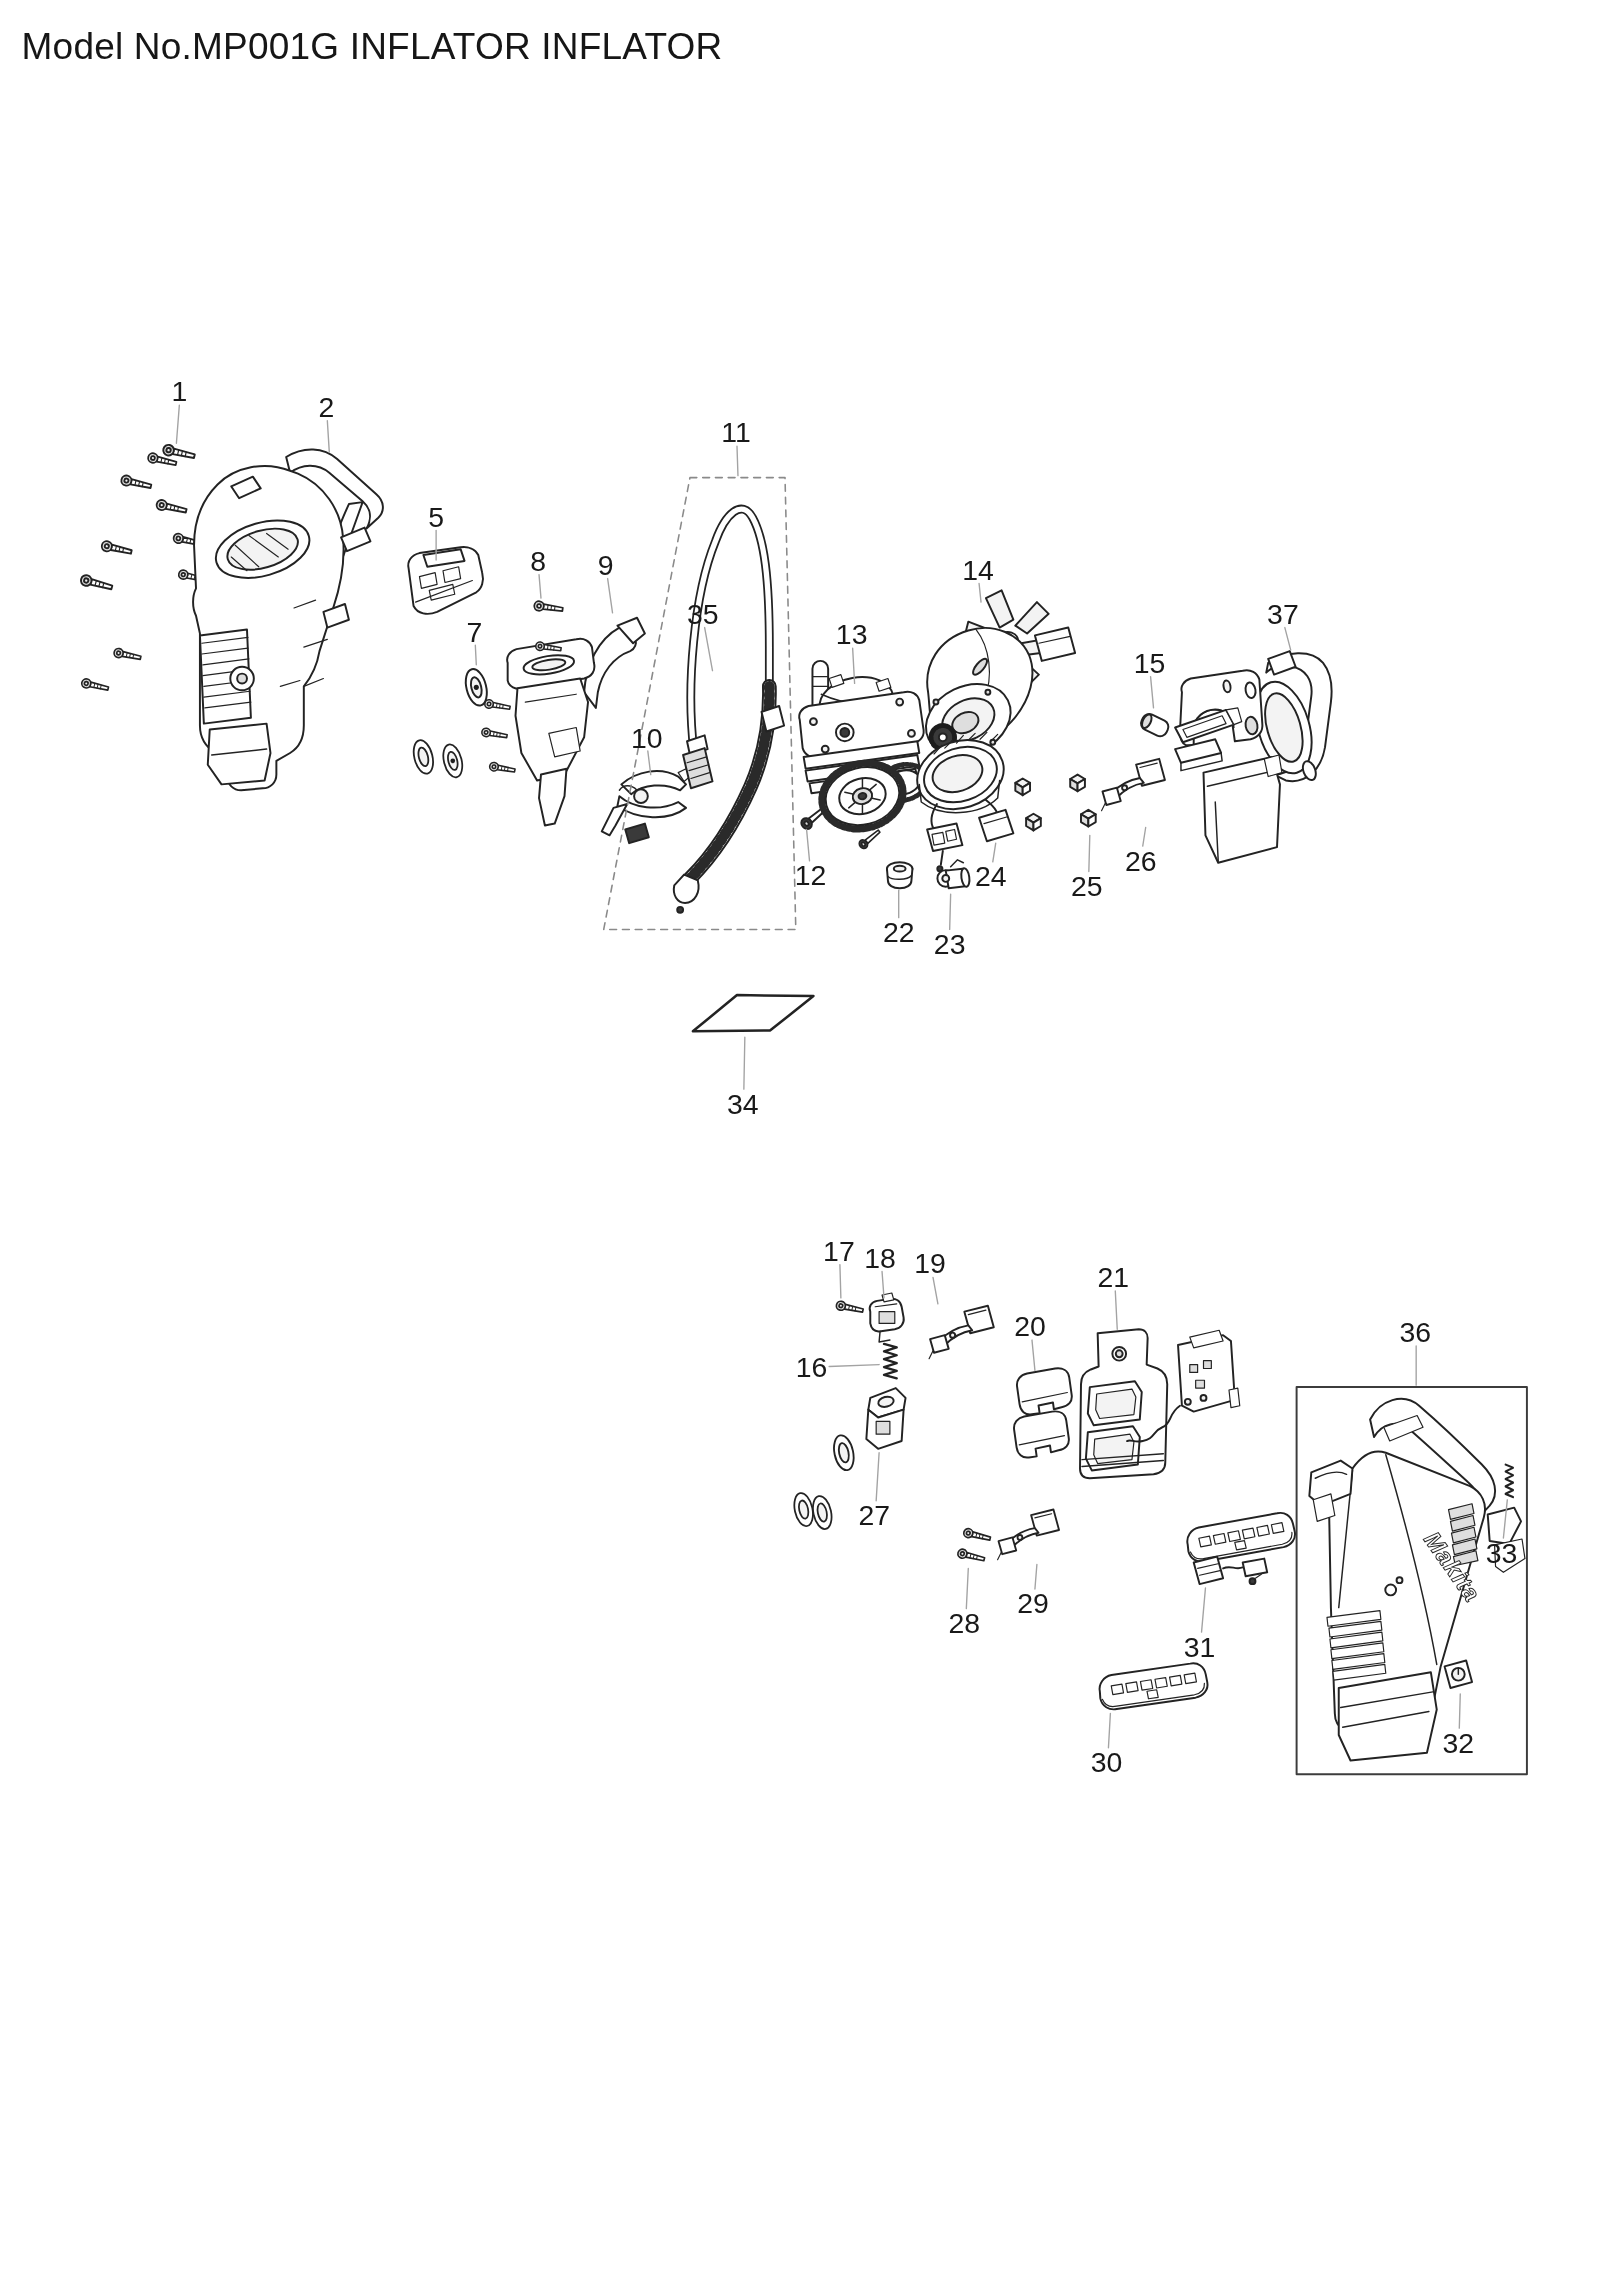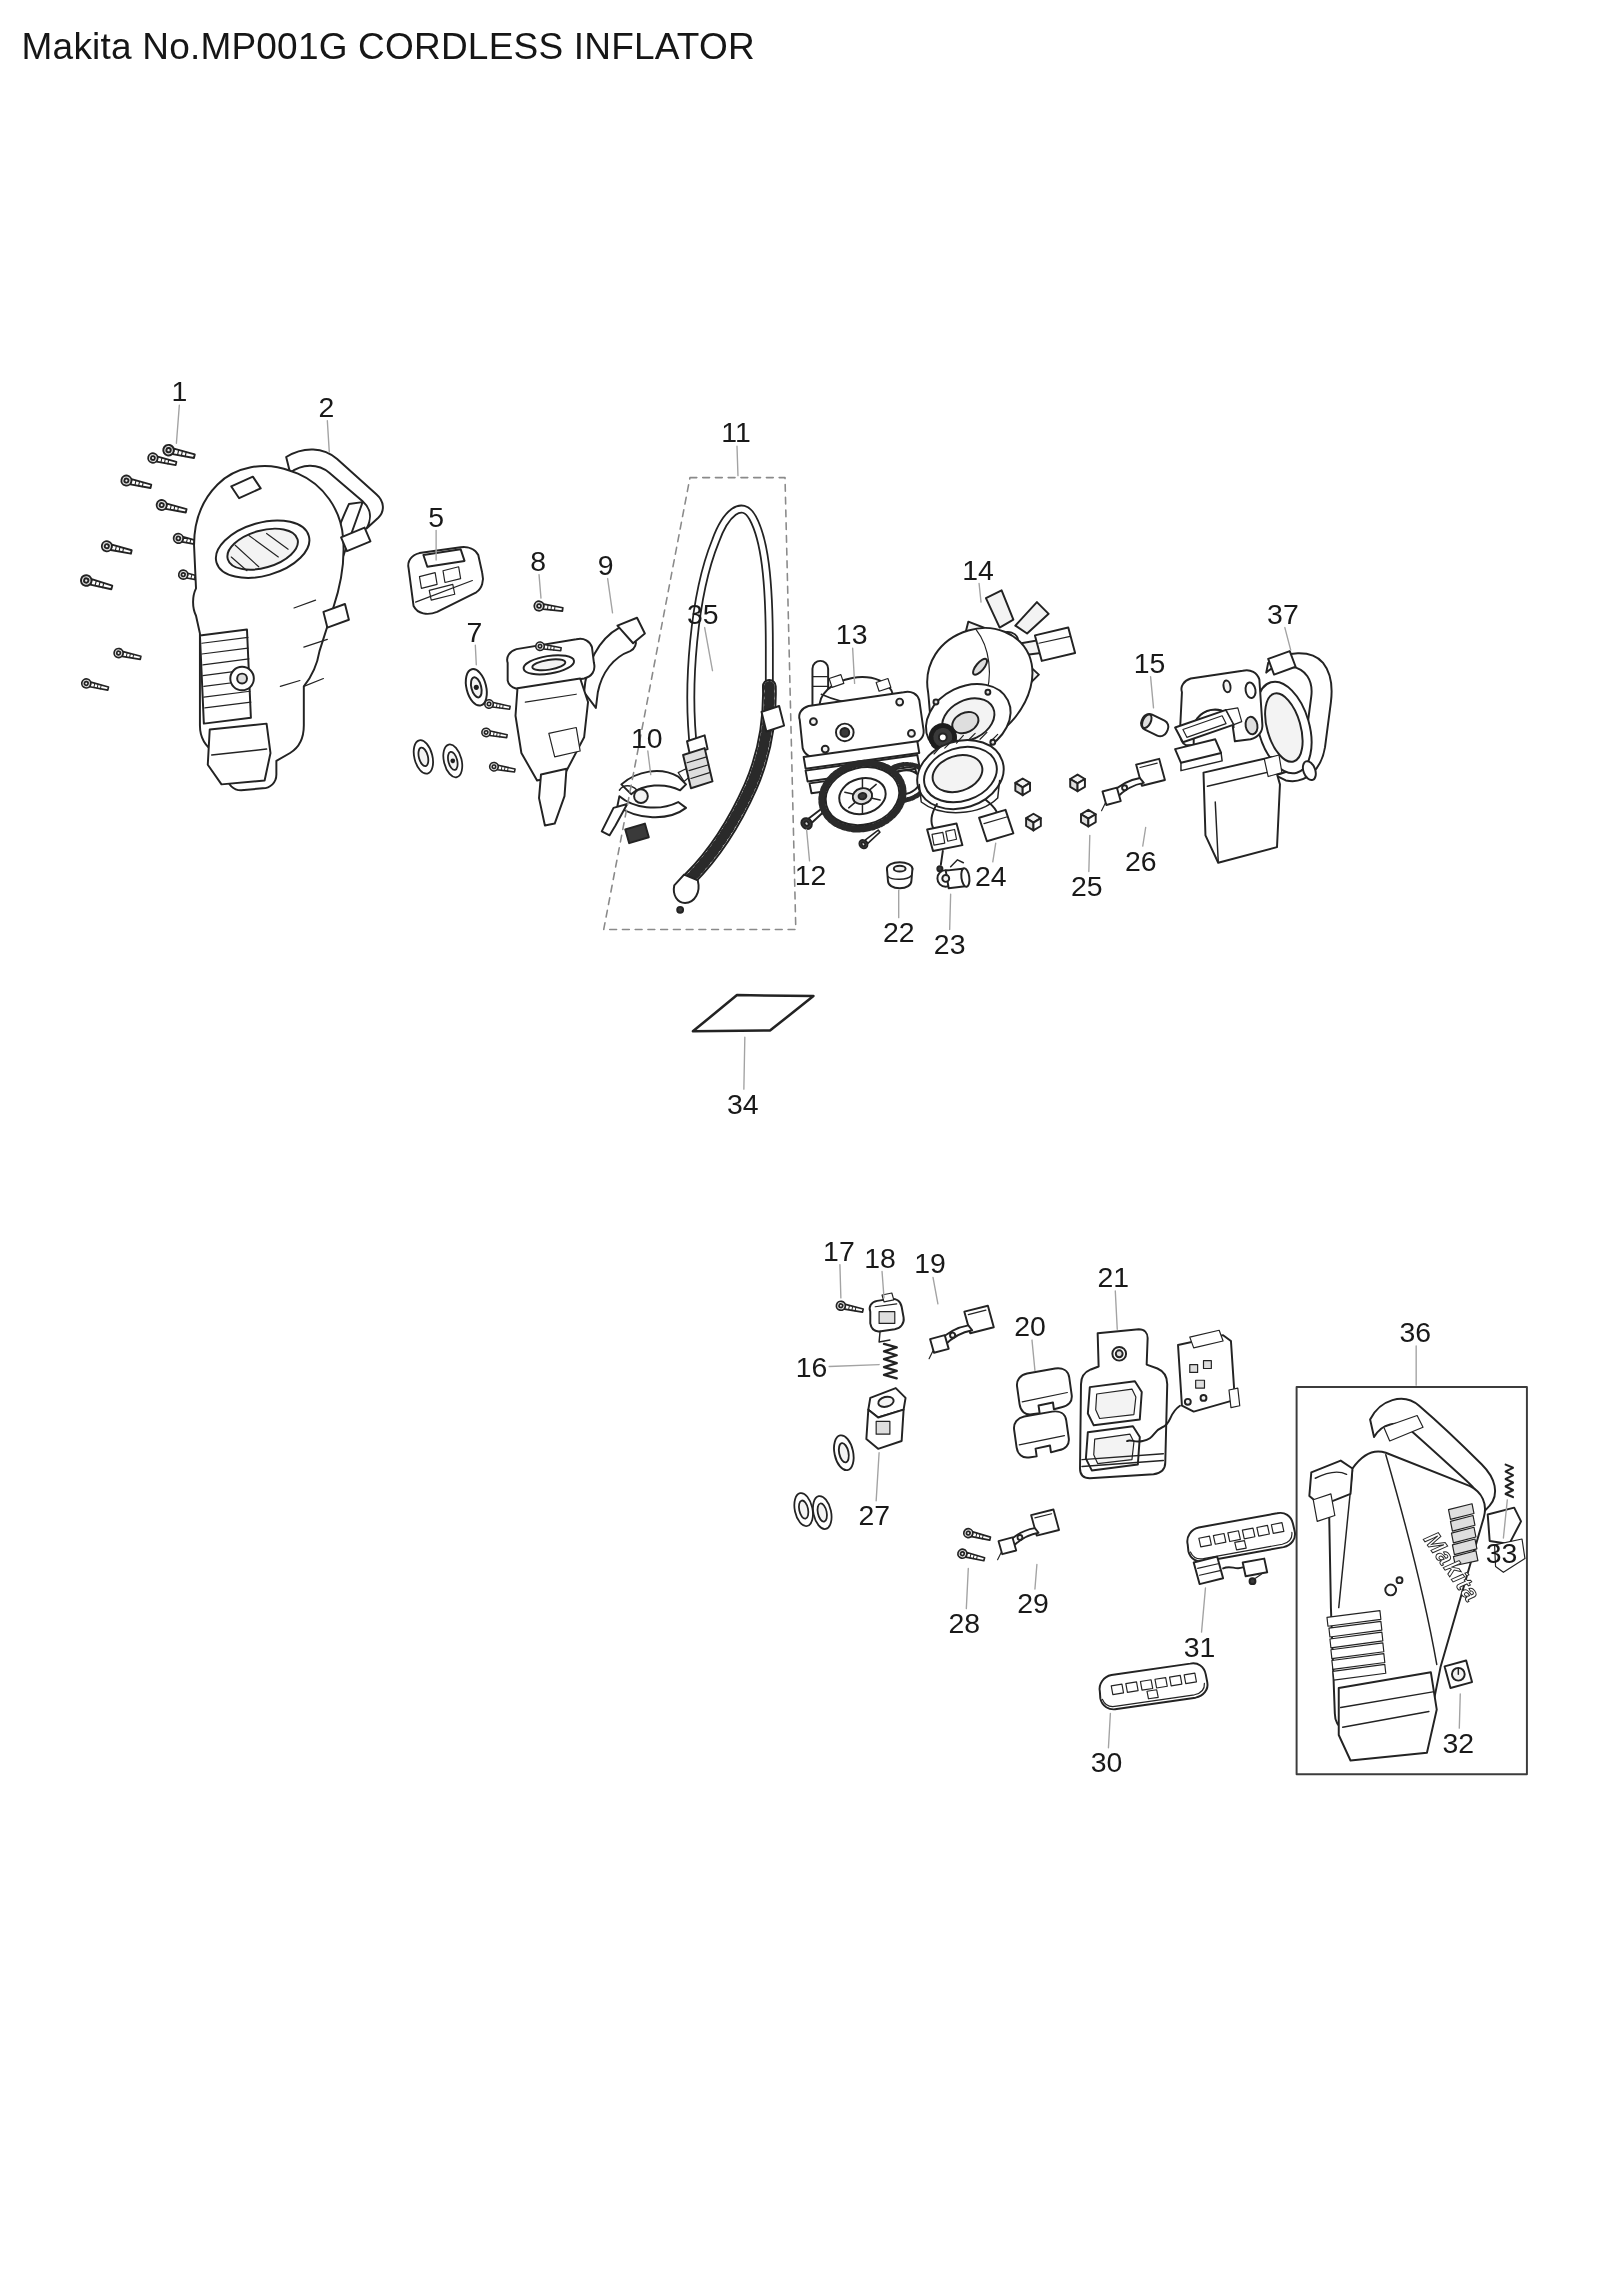--- a/index.html
+++ b/index.html
@@ -25,7 +25,7 @@
 <body>
 
 <div class="page">
-  <div class="title">Makita No.MP001G CORDLESS INFLATOR</div>
+  <div class="title">Model No.MP001G INFLATOR INFLATOR</div>
 
   <svg width="1621" height="2293" viewBox="0 0 1654 2339">
 

